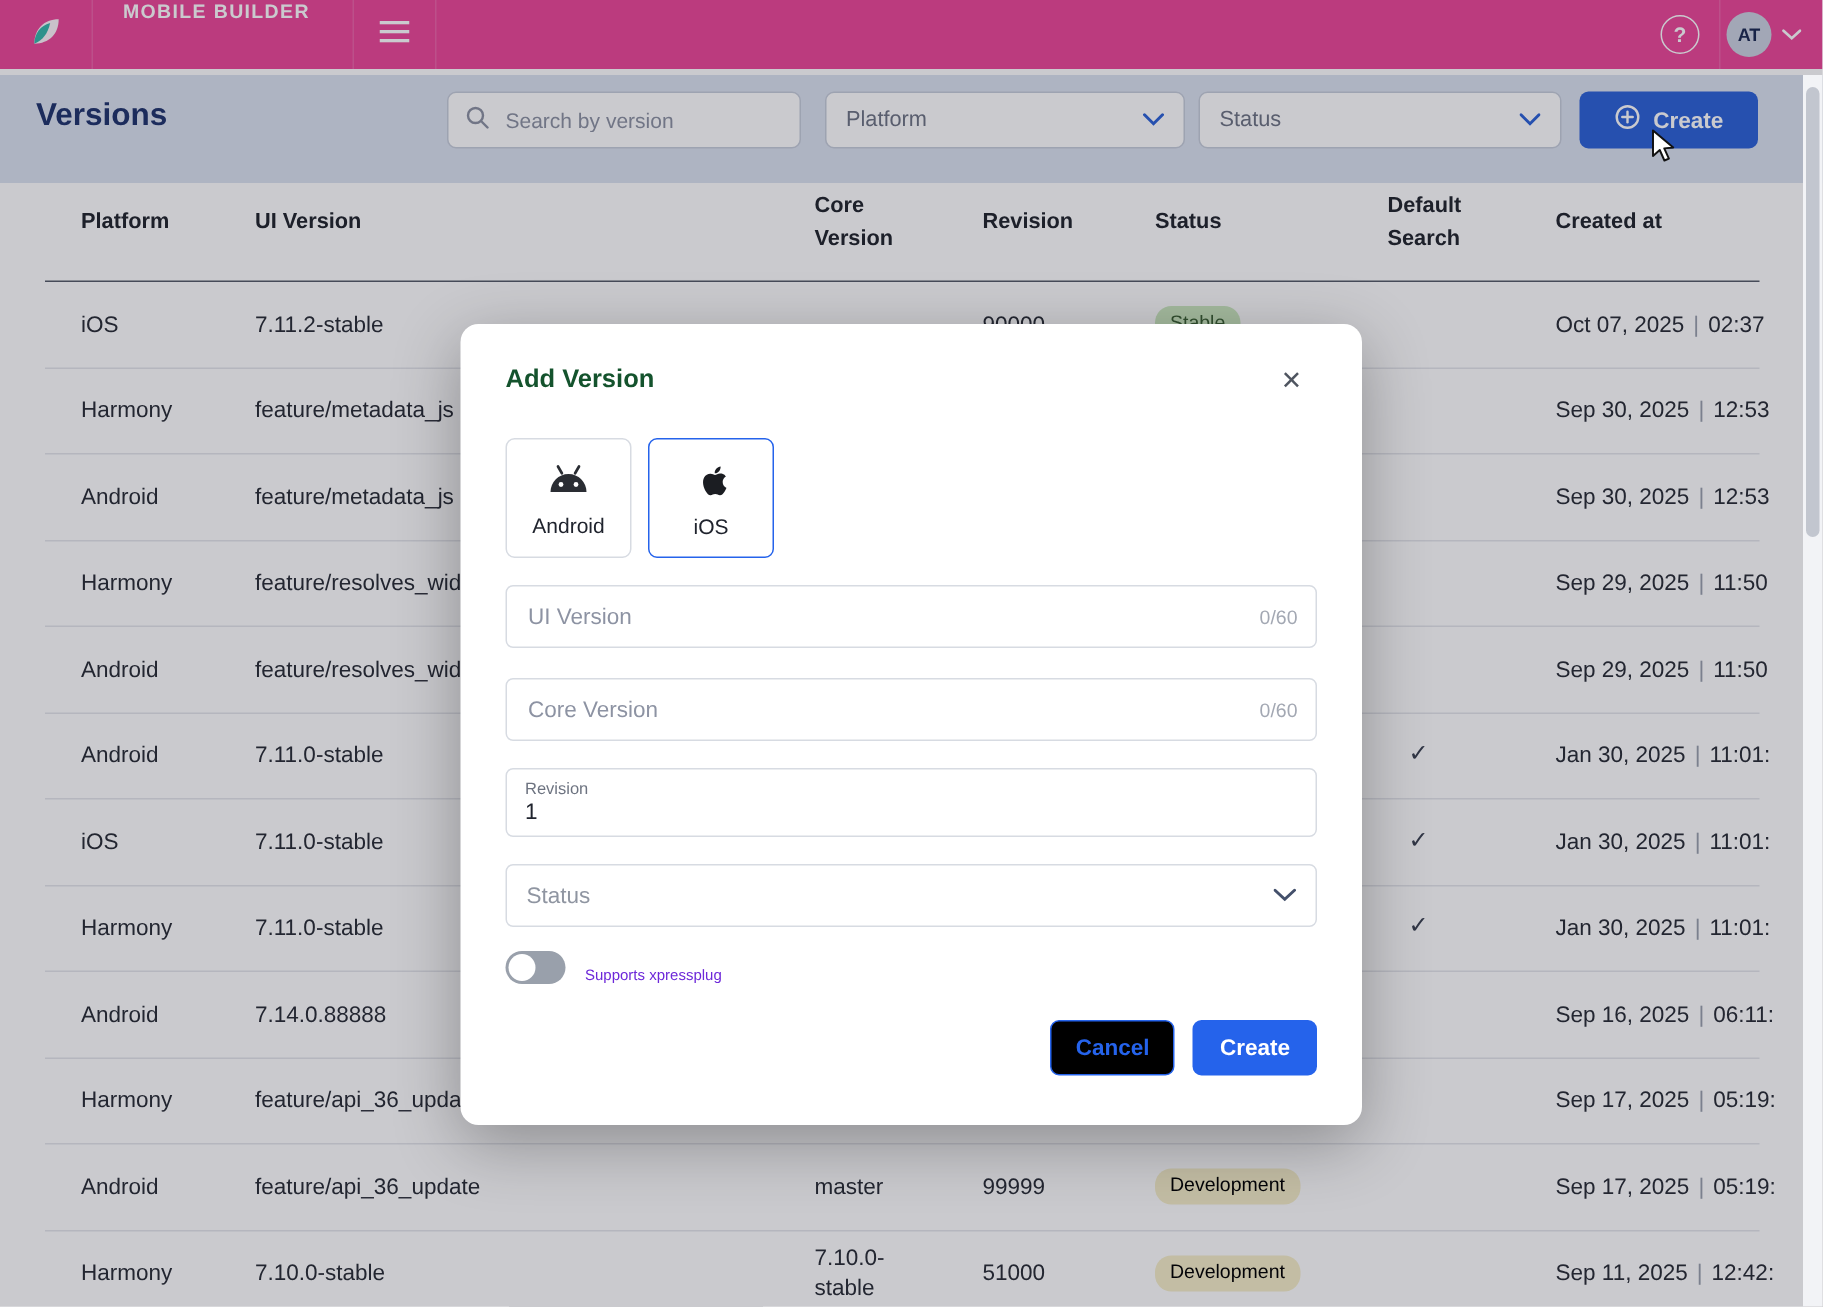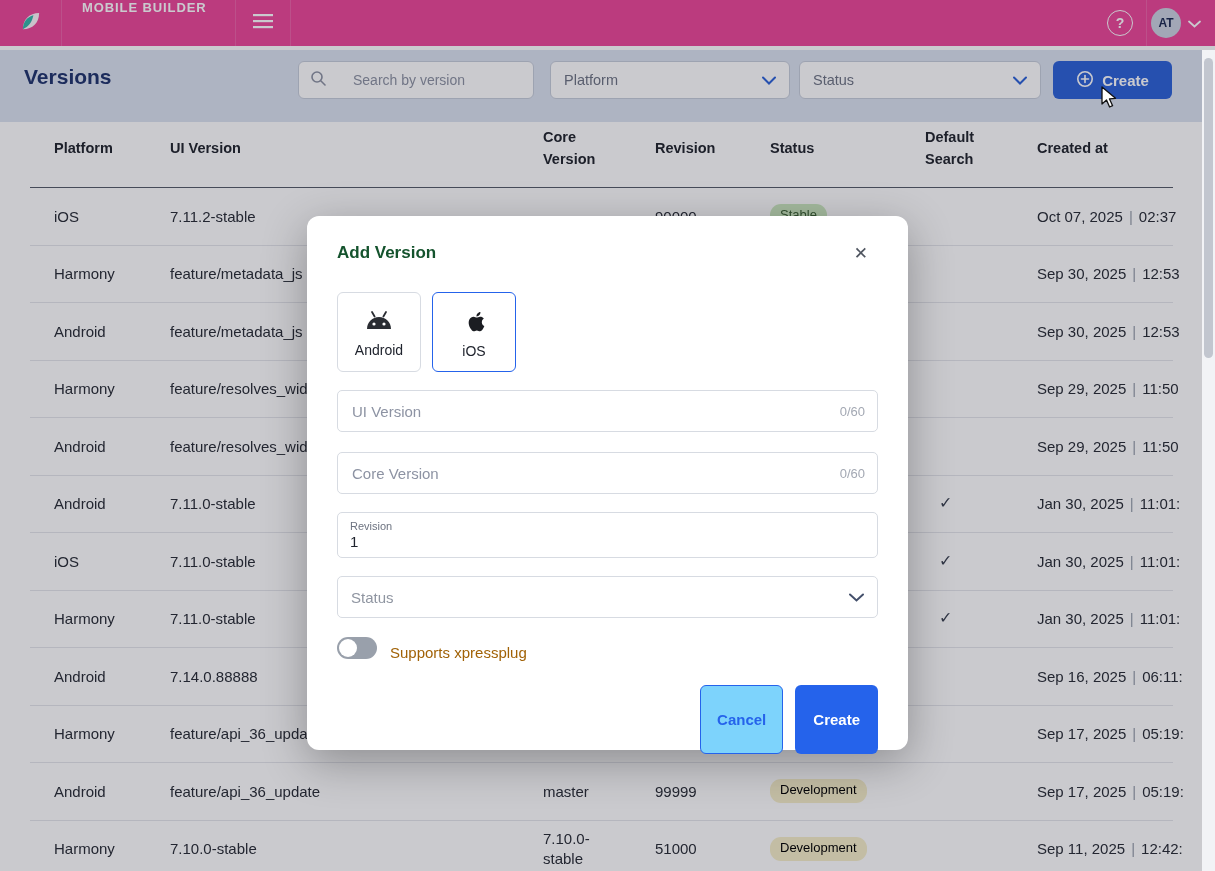--- a/index.html
+++ b/index.html
@@ -30,7 +30,7 @@
   .header-band { position:absolute; top:50px; left:0; width:1215px; height:72px; background:#dce3f0; }
   .page-title { position:absolute; left:24px; top:15px; font-size:21px; font-weight:700; color:#21356e; }
   .search-box { position:absolute; left:298px; top:11px; width:236px; height:38px; background:#fff;
-    border:1px solid #c6cdda; border-radius:6px; display:flex; align-items:center; gap:25px; padding:0 11px; }
+    border:1px solid #c6cdda; border-radius:6px; display:flex; align-items:center; gap:9px; padding:0 11px; }
   .search-box input { border:none; outline:none; flex:1; font-size:14px; color:#333; background:transparent; }
   ::placeholder { color:#8d93a3; }
   .filter-select { position:absolute; top:11px; height:38px; background:#fff; border:1px solid #c6cdda;

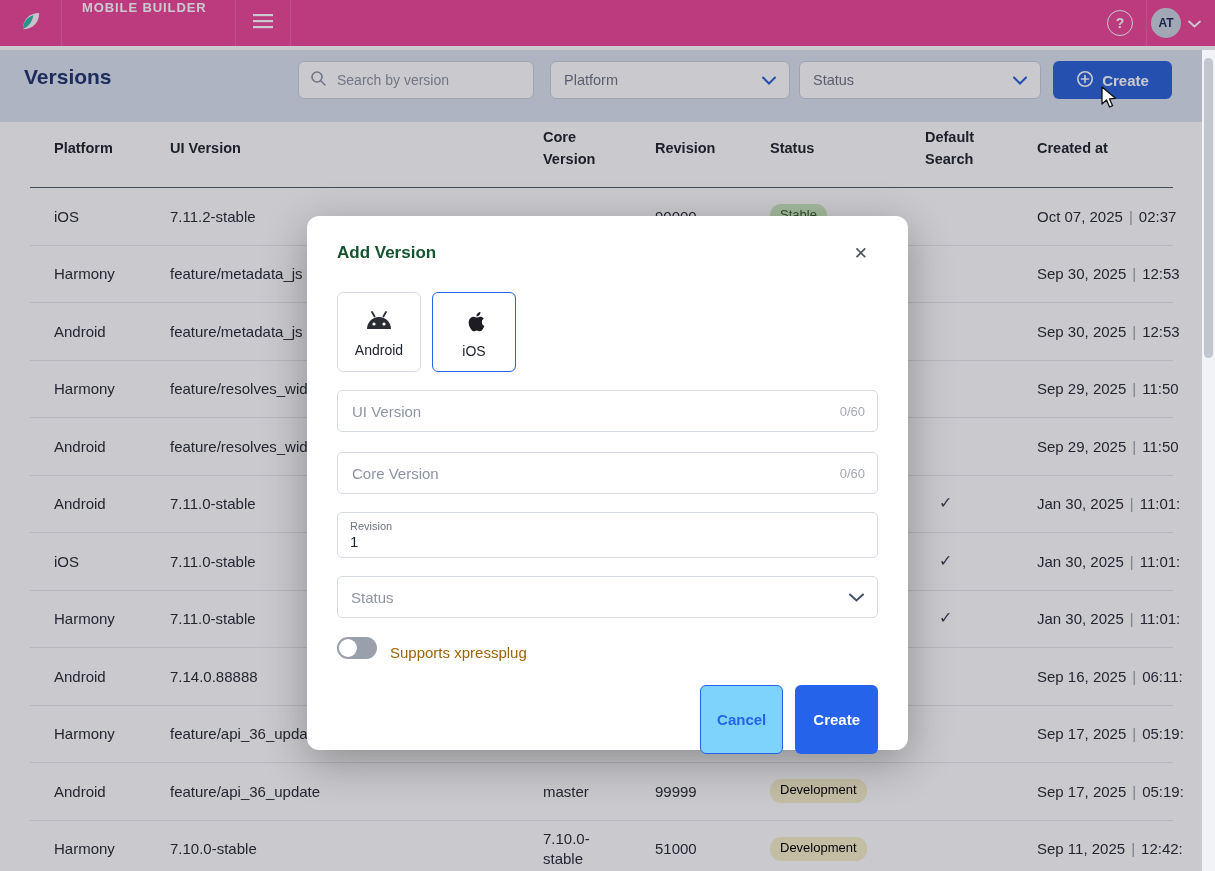--- a/index.html
+++ b/index.html
@@ -90,7 +90,7 @@
   .toggle-row { display:flex; align-items:center; gap:13px; margin-top:16px; }
   .toggle { width:40px; height:22px; background:#99a0ab; border-radius:11px; position:relative; cursor:pointer; }
   .toggle-knob { position:absolute; left:2px; top:2px; width:18px; height:18px; background:#fff; border-radius:50%; }
-  .toggle-label { font-size:15px; color:#a16207;margin-top:10px; }
+  .toggle-label { font-size:10px; color:#6d28d9;margin-top:10px; }
   .modal-actions { display:flex; justify-content:flex-end; gap:12px; margin-top:24px; }
   .btn-cancel { padding:25px 16px; border:1.5px solid #2563eb; color:#2563eb; background:#7dd3fc;
     border-radius:6px; font-size:15px; font-weight:600; cursor:pointer; }

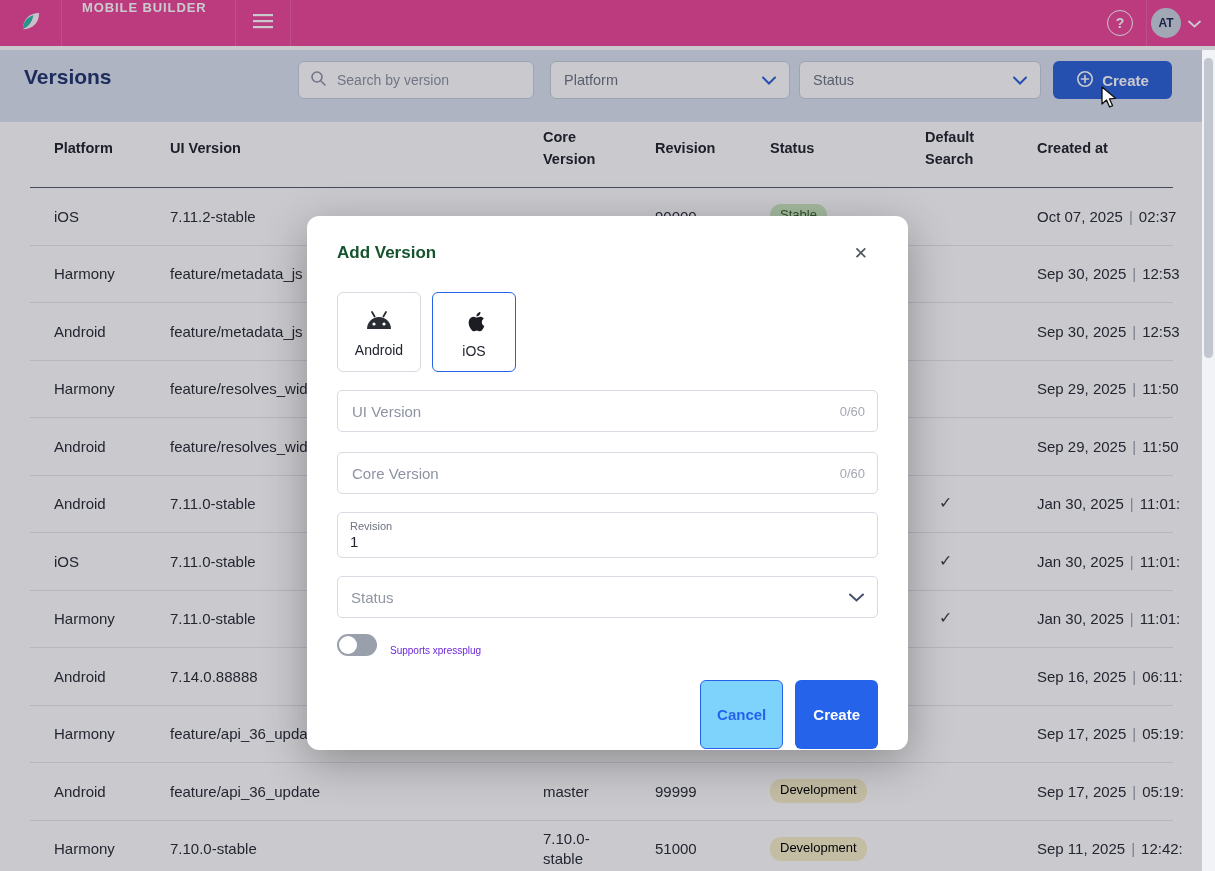--- a/index.html
+++ b/index.html
@@ -92,7 +92,7 @@
   .toggle-knob { position:absolute; left:2px; top:2px; width:18px; height:18px; background:#fff; border-radius:50%; }
   .toggle-label { font-size:10px; color:#6d28d9;margin-top:10px; }
   .modal-actions { display:flex; justify-content:flex-end; gap:12px; margin-top:24px; }
-  .btn-cancel { padding:25px 16px; border:1.5px solid #2563eb; color:#2563eb; background:#7dd3fc;
+  .btn-cancel { padding:9px 16px; border:1.5px solid #2563eb; color:#2563eb; background:#000000;
     border-radius:6px; font-size:15px; font-weight:600; cursor:pointer; }
   .btn-create { padding:9px 18px; border:none; background:#2563eb; color:#fff;
     border-radius:6px; font-size:15px; font-weight:600; cursor:pointer; }

